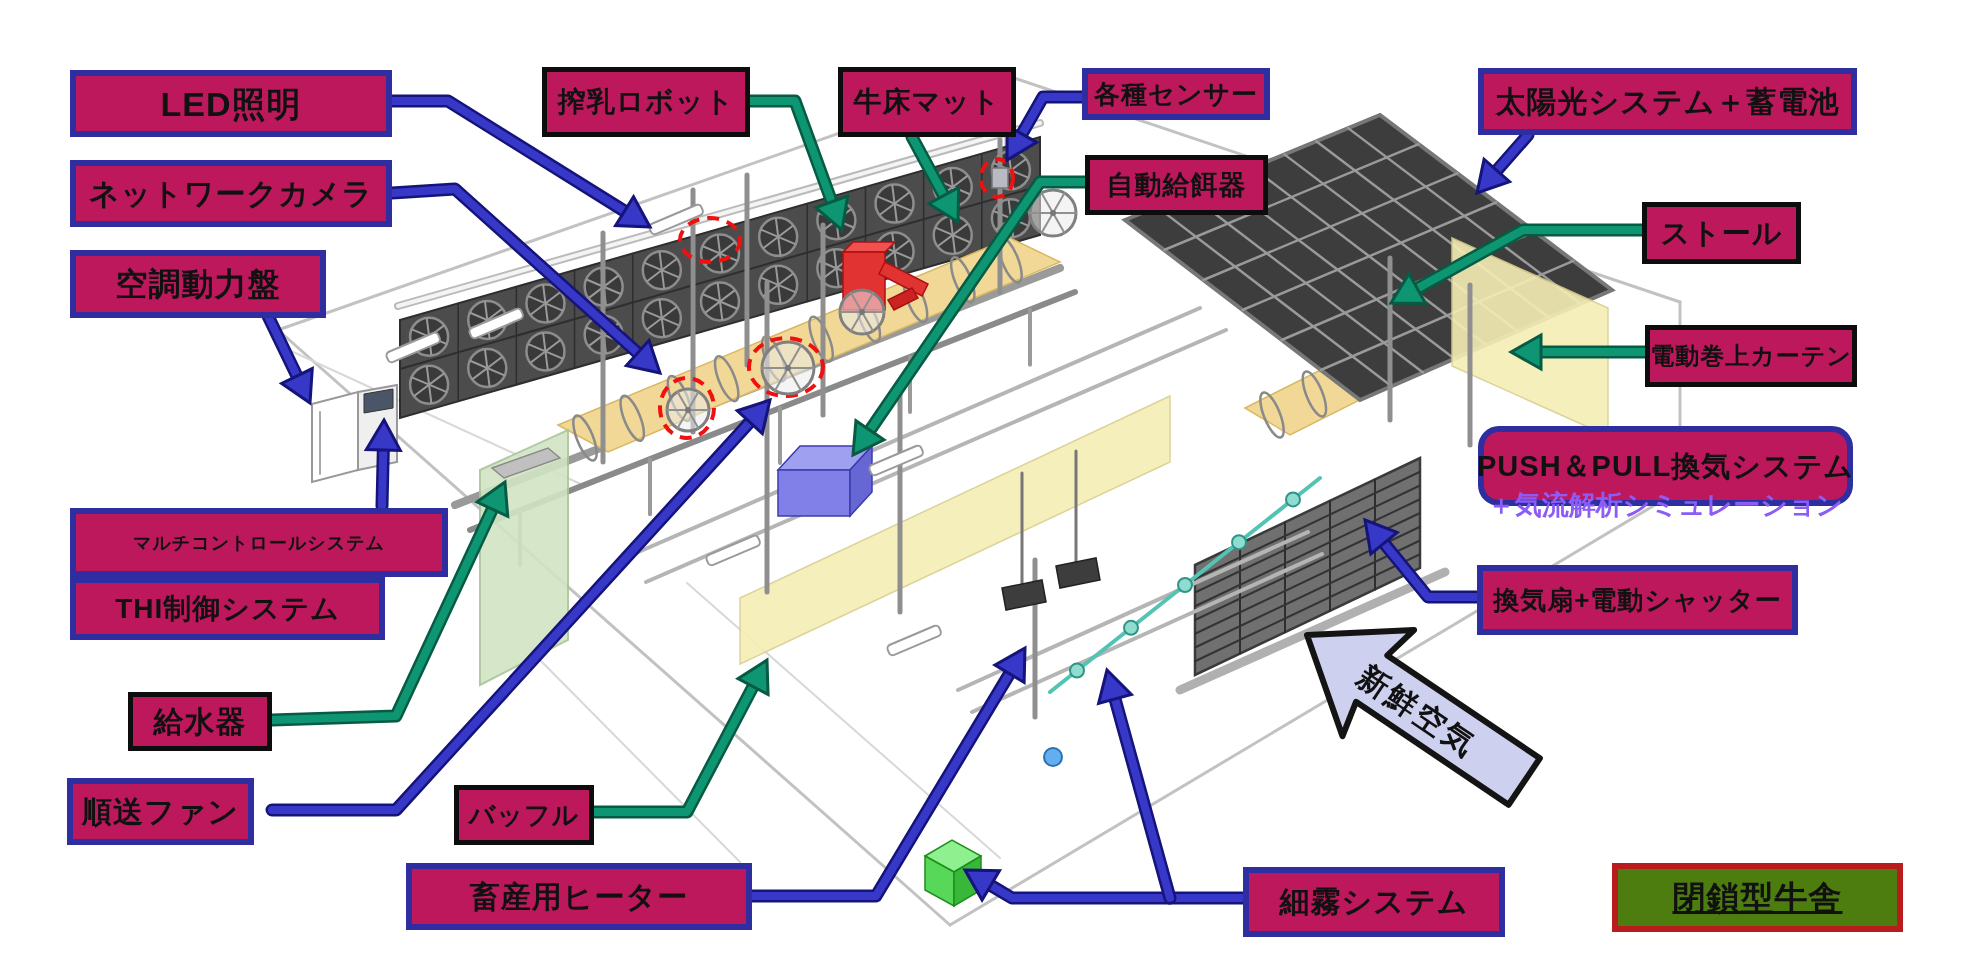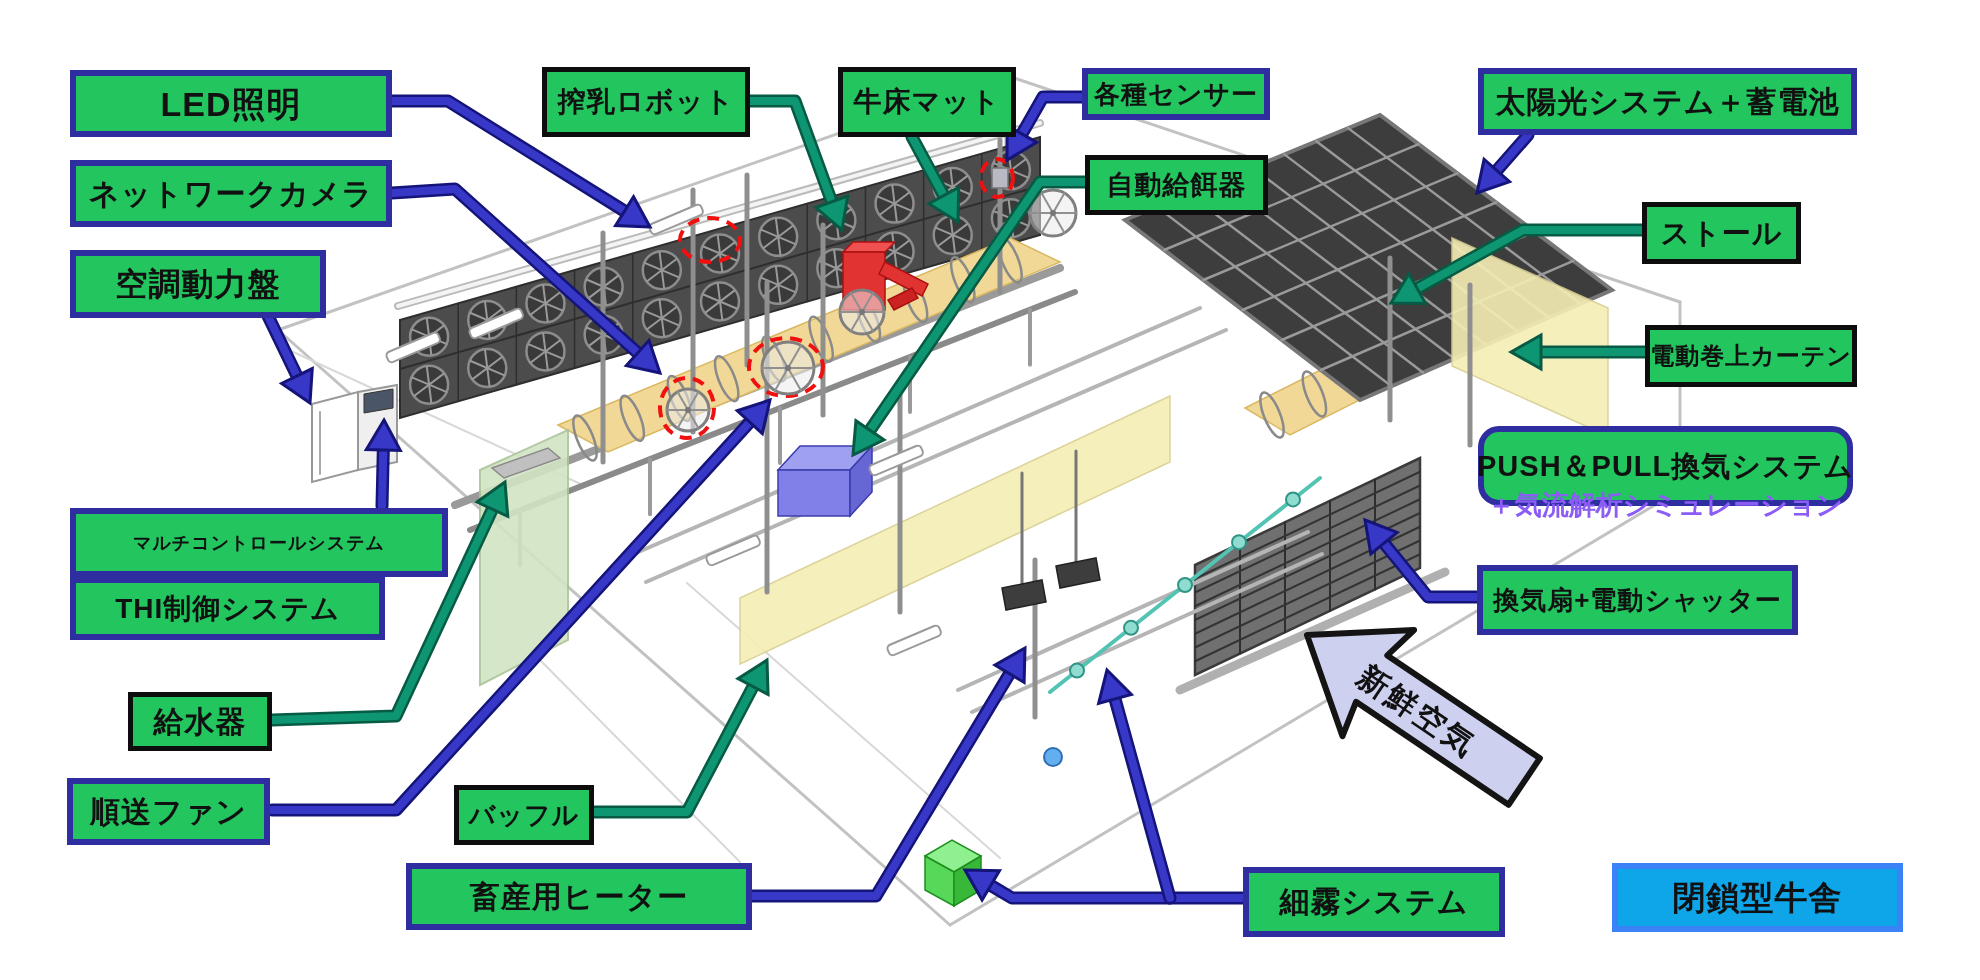--- a/index.html
+++ b/index.html
@@ -8,7 +8,7 @@
   #scene{position:absolute;left:0;top:0;z-index:1;}
   #labels{position:absolute;left:0;top:0;width:100%;height:100%;z-index:2;pointer-events:none;}
   .lbl{position:absolute;display:flex;align-items:center;justify-content:center;
-       background:#22c55e;font-weight:bold;color:#111;box-sizing:border-box;
+       background:#be185d;font-weight:bold;color:#111;box-sizing:border-box;
        letter-spacing:1px;white-space:nowrap;line-height:1;}
   .lbl.blue{border:6px solid #2e2ea0;}
   .lbl.black{border:5px solid #0d0d0d;}

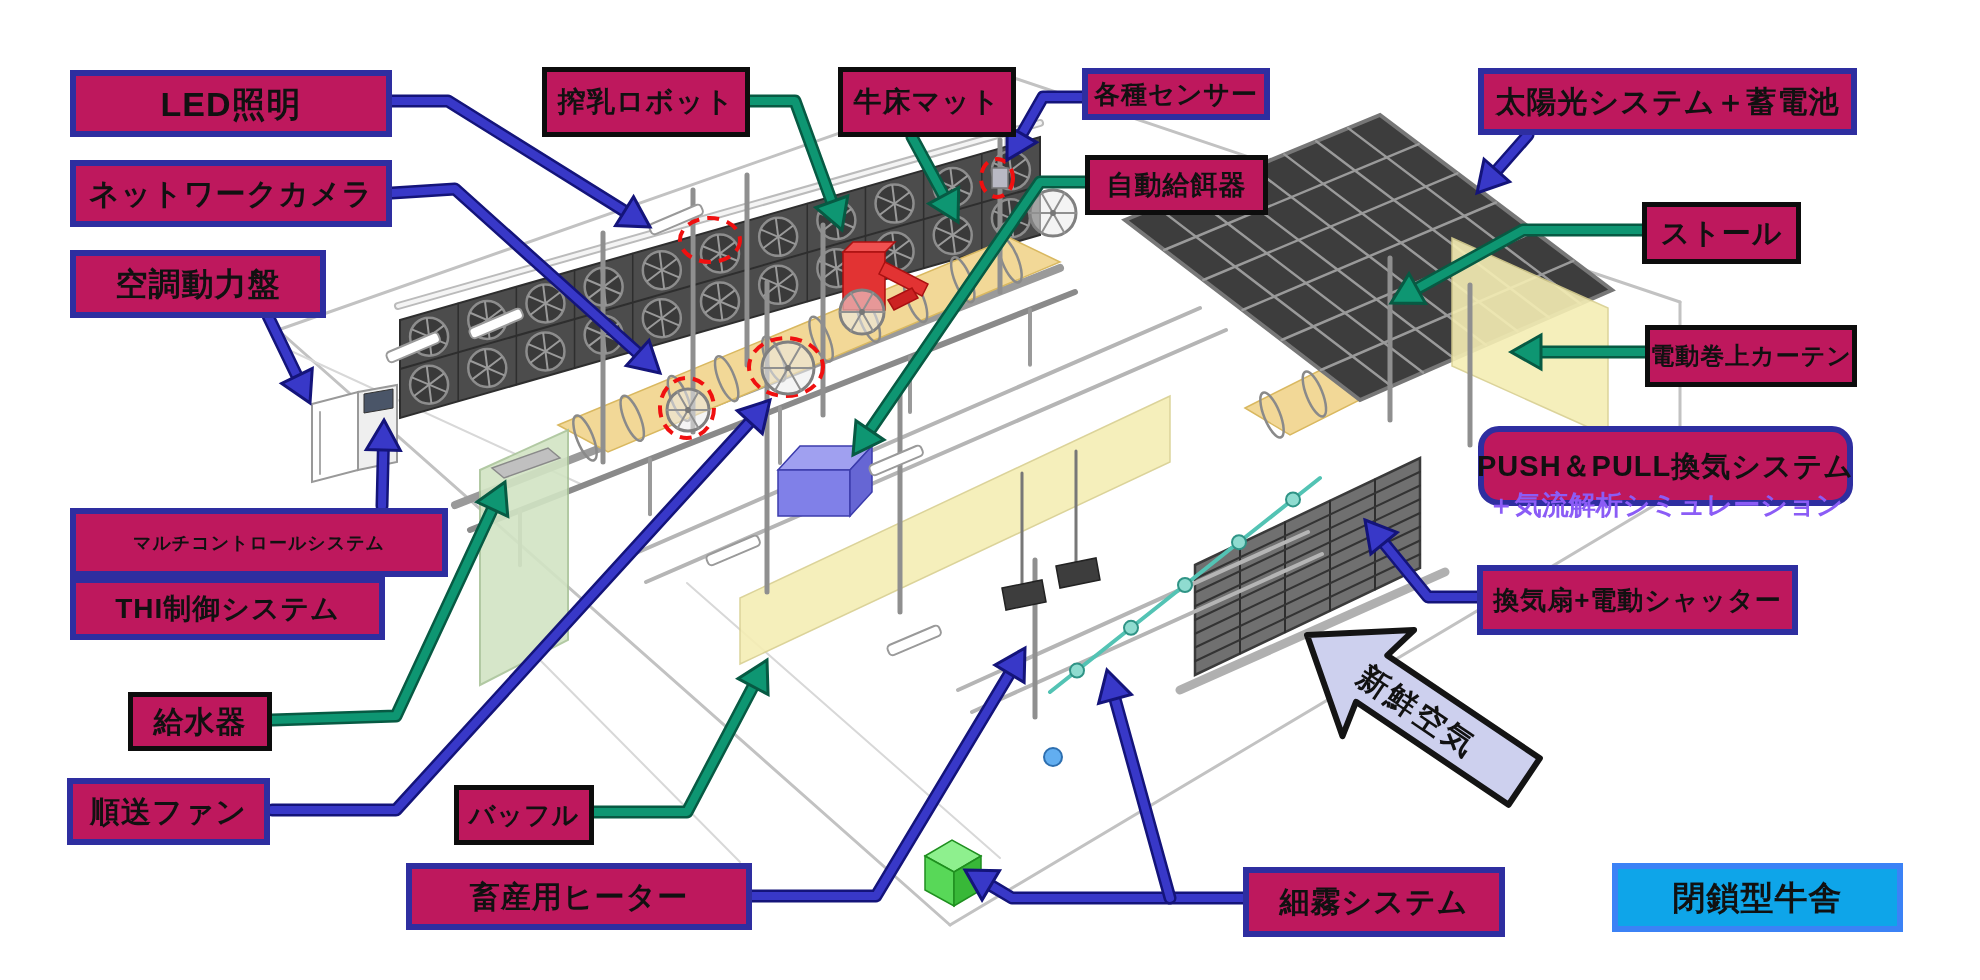--- a/index.html
+++ b/index.html
@@ -404,7 +404,7 @@
       <div class="lbl blue" style="left: 70px; top: 250px; width: 256px; height: 68px; font-size: 32px;">空調動力盤</div>
       <div class="lbl blue" style="left: 70px; top: 508px; width: 378px; height: 69px; font-size: 18px;">マルチコントロールシステム</div>
       <div class="lbl blue" style="left: 70px; top: 577px; width: 315px; height: 63px; font-size: 28px;">THI制御システム</div>
-      <div class="lbl blue" style="left: 67px; top: 778px; width: 203px; height: 67px; font-size: 30px;">順送ファン</div>
+      <div class="lbl blue" style="left: 67px; top: 778px; width: 187px; height: 67px; font-size: 30px;">順送ファン</div>
       <div class="lbl blue" style="left: 1082px; top: 68px; width: 188px; height: 52px; font-size: 26px;">各種センサー</div>
       <div class="lbl blue" style="left: 1478px; top: 68px; width: 379px; height: 67px; font-size: 30px;">太陽光システム＋蓄電池</div>
       <div class="lbl blue" style="left: 1478px; top: 426px; width: 375px; height: 80px; font-size: 29px; border-radius: 21px;">PUSH＆PULL換気システム</div>

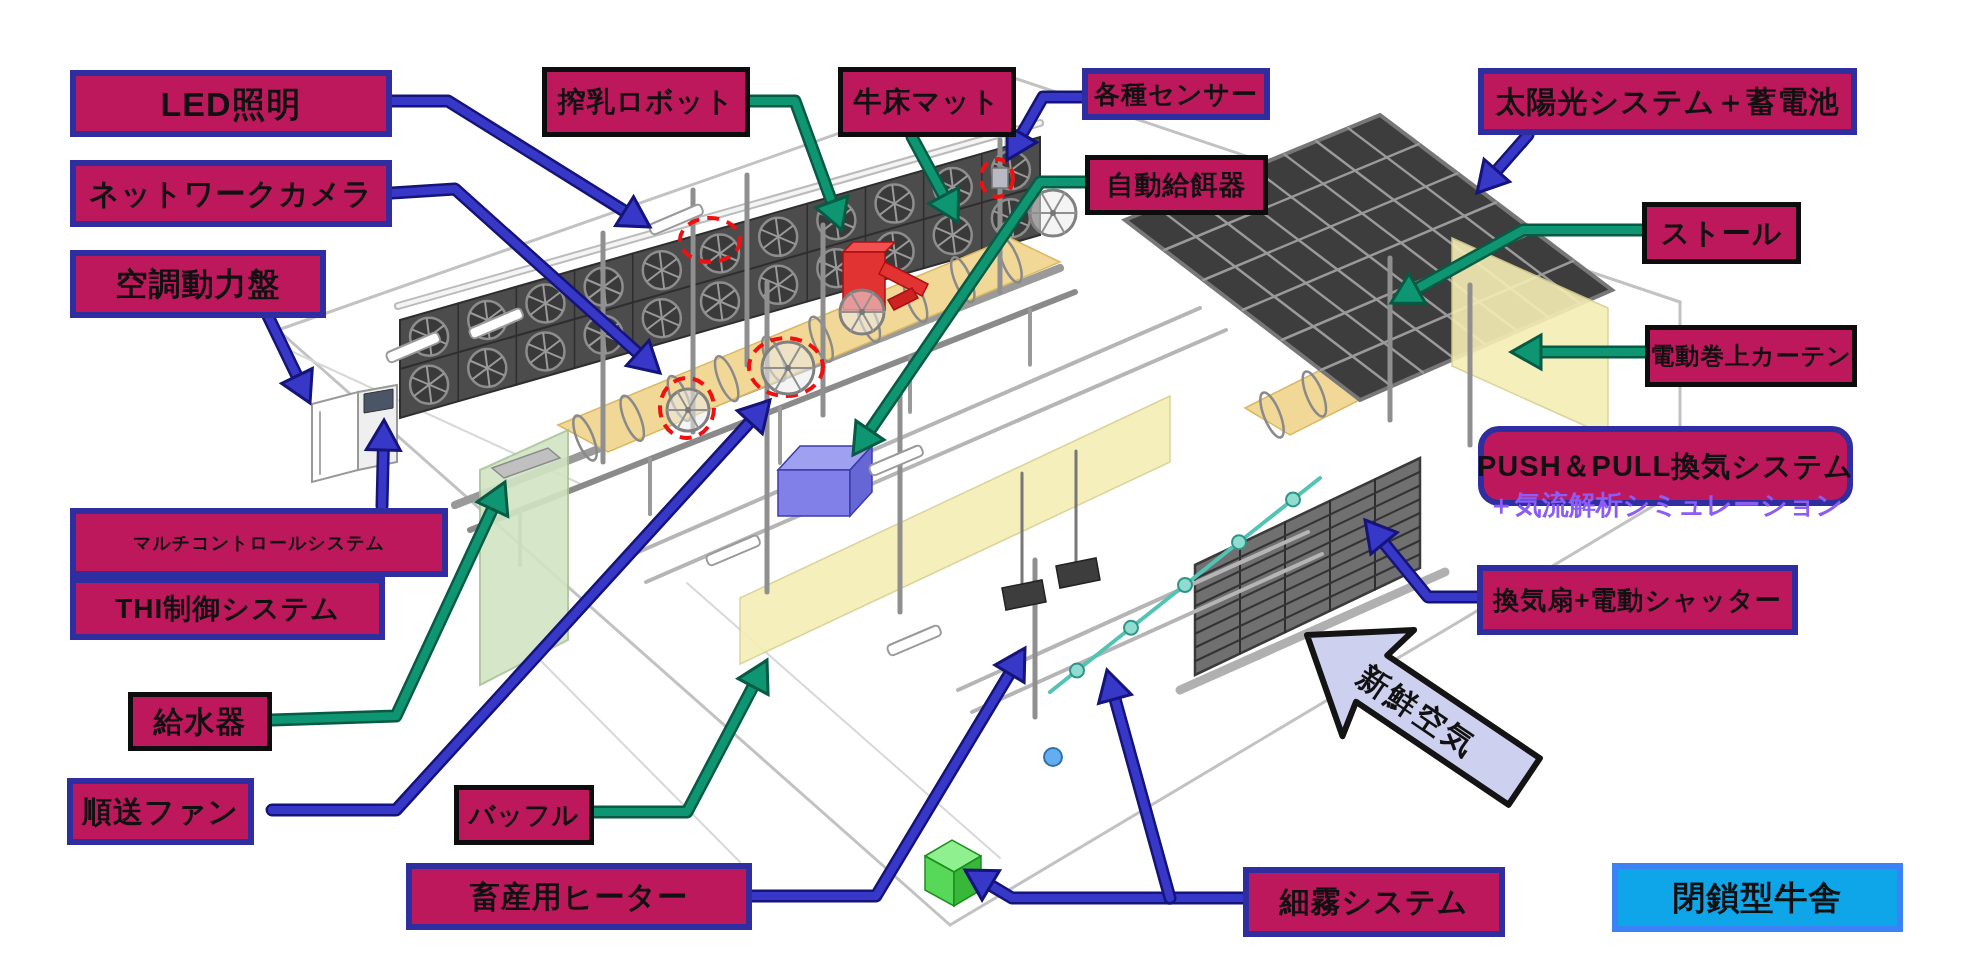--- a/index.html
+++ b/index.html
@@ -12,7 +12,7 @@
        letter-spacing:1px;white-space:nowrap;line-height:1;}
   .lbl.blue{border:6px solid #2e2ea0;}
   .lbl.black{border:5px solid #0d0d0d;}
-  .lbl.orange{border:6px solid #3b82f6;background:#0ea5e9;}
+  .lbl.orange{border:6px solid #b91c1c;background:#4d7c0f;text-decoration:underline;}
   .rednote{position:absolute;display:flex;align-items:center;justify-content:center;
        font-weight:bold;color:#8b5cf6;box-sizing:border-box;white-space:nowrap;}
 </style>

